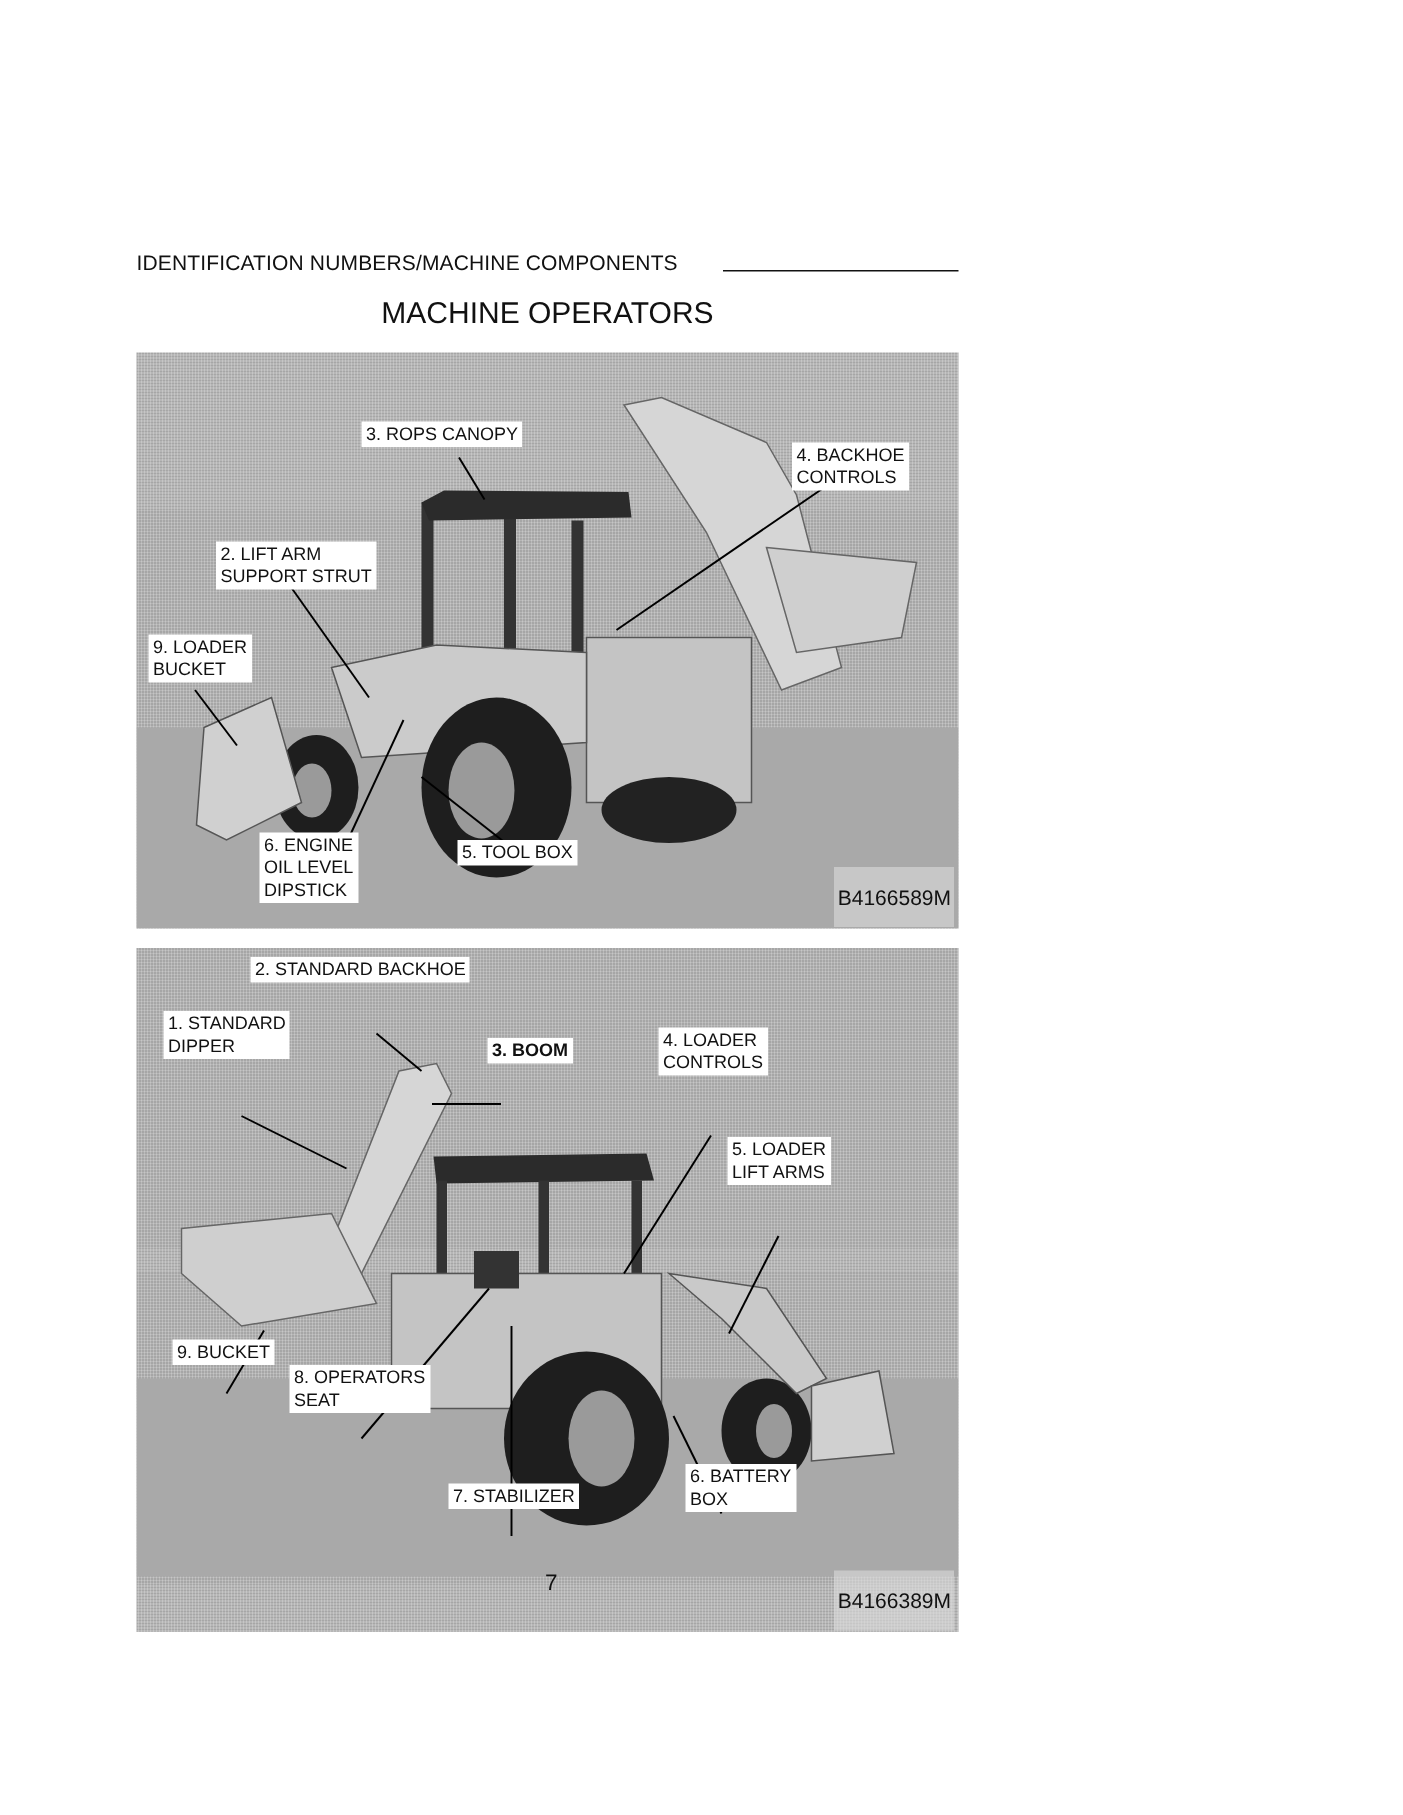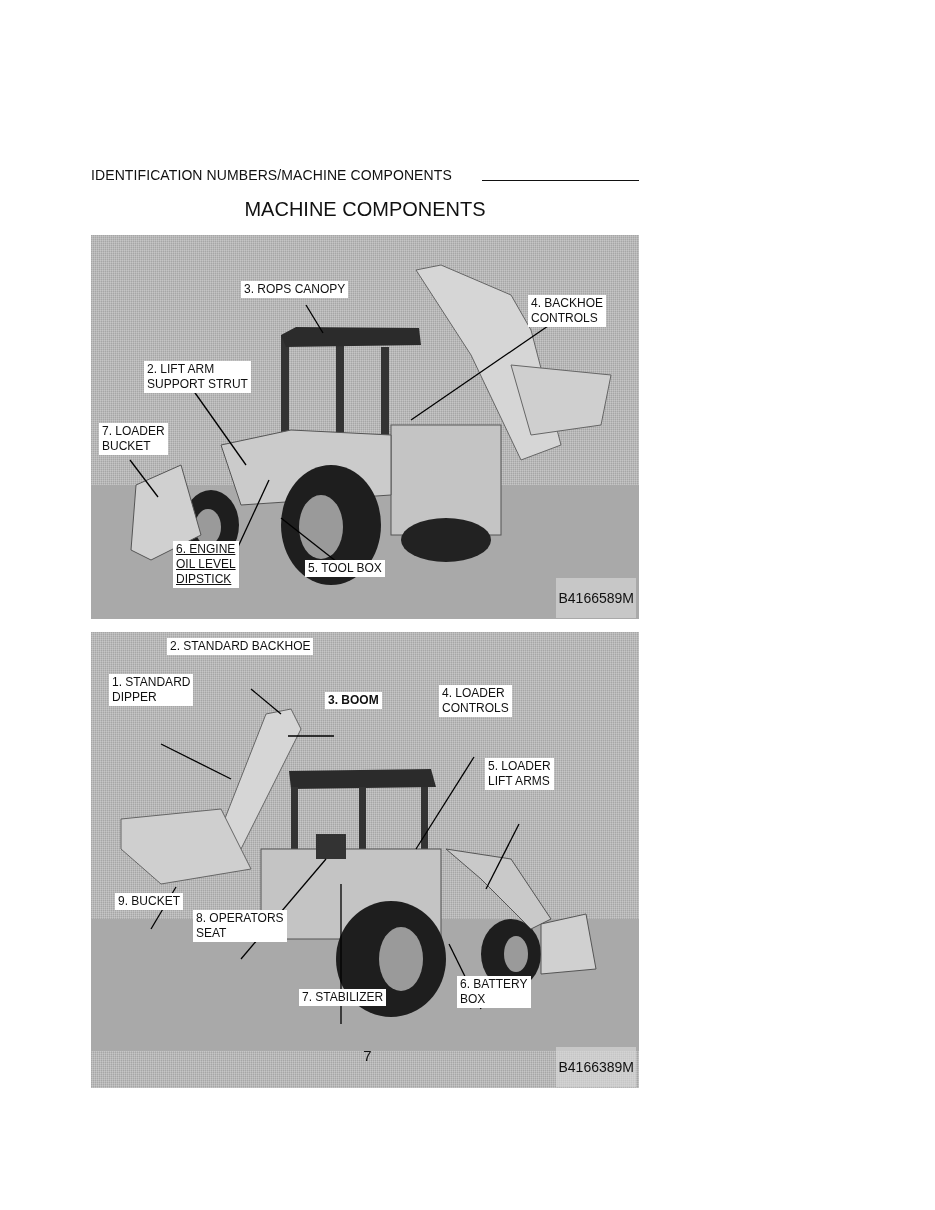--- a/index.html
+++ b/index.html
@@ -26,7 +26,7 @@
 
 <div class="section-header">IDENTIFICATION NUMBERS/MACHINE COMPONENTS</div>
 <div class="section-rule"></div>
-<div class="page-title">MACHINE COMPONENTS</div>
+<div class="page-title">MACHINE OPERATORS</div>
 
 <div class="photo photo-1">
   <svg class="scene" viewBox="0 0 548 384">

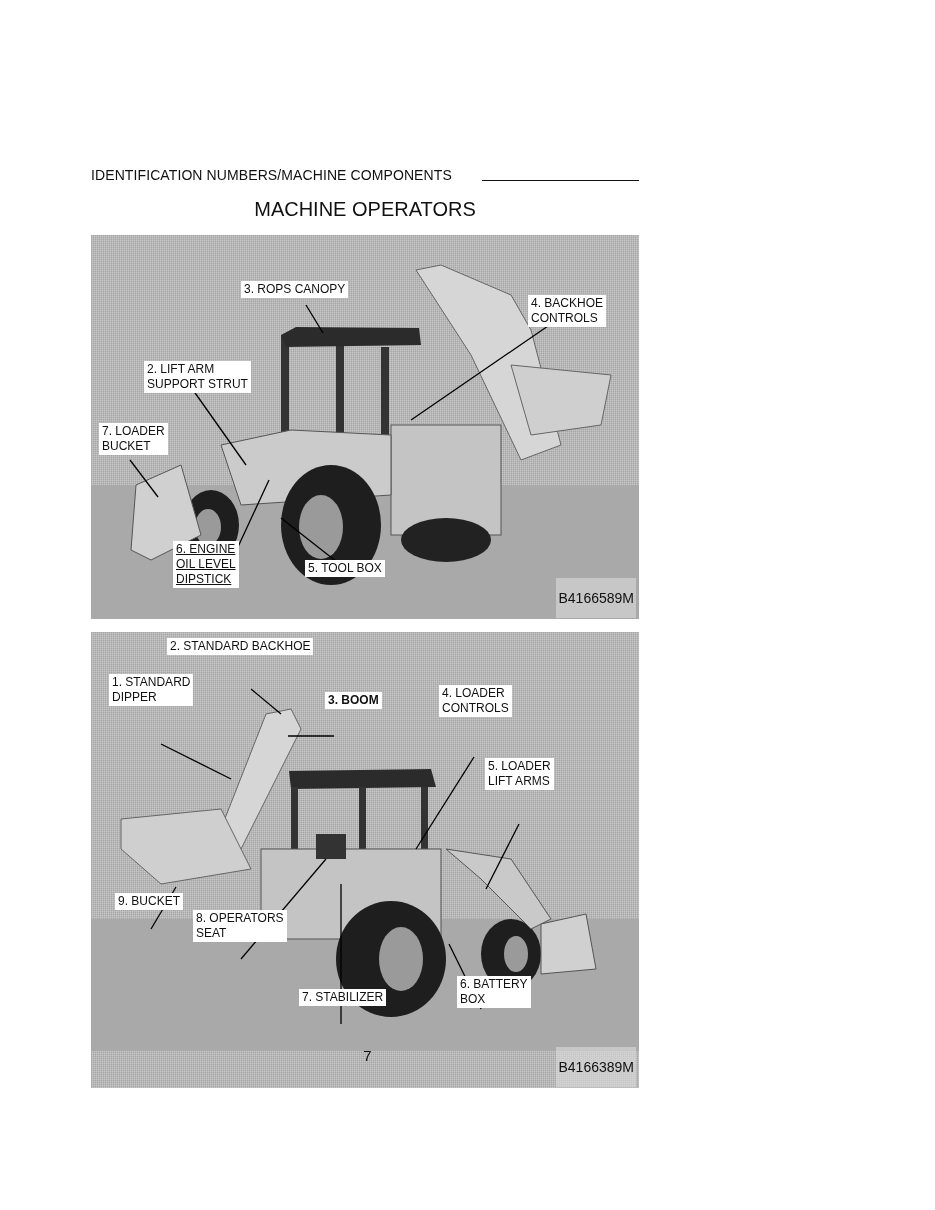--- a/index.html
+++ b/index.html
@@ -70,7 +70,7 @@
 CONTROLS</div>
   <div class="callout" style="left:53px; top:126px;">2. LIFT ARM
 SUPPORT STRUT</div>
-  <div class="callout" style="left:8px; top:188px;">7. LOADER
+  <div class="callout" style="left:8px; top:188px;">9. LOADER
 BUCKET</div>
   <div class="callout" style="left:82px; top:306px;text-decoration:underline;">6. ENGINE
 OIL LEVEL

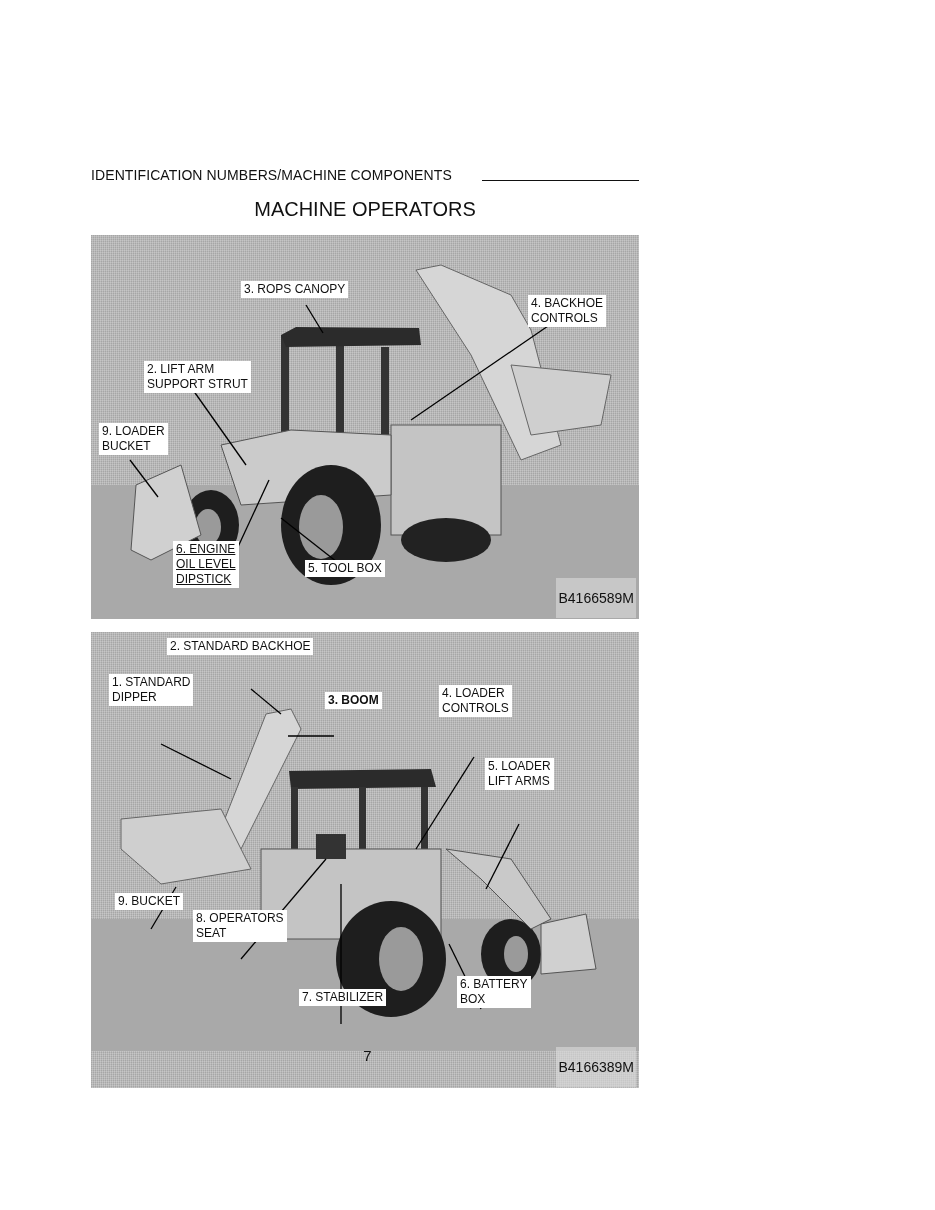--- a/index.html
+++ b/index.html
@@ -72,7 +72,7 @@
 SUPPORT STRUT</div>
   <div class="callout" style="left:8px; top:188px;">9. LOADER
 BUCKET</div>
-  <div class="callout" style="left:82px; top:306px;text-decoration:underline;">6. ENGINE
+  <div class="callout" style="left:82px; top:320px;">6. ENGINE
 OIL LEVEL
 DIPSTICK</div>
   <div class="callout" style="left:214px; top:325px;">5. TOOL BOX</div>

